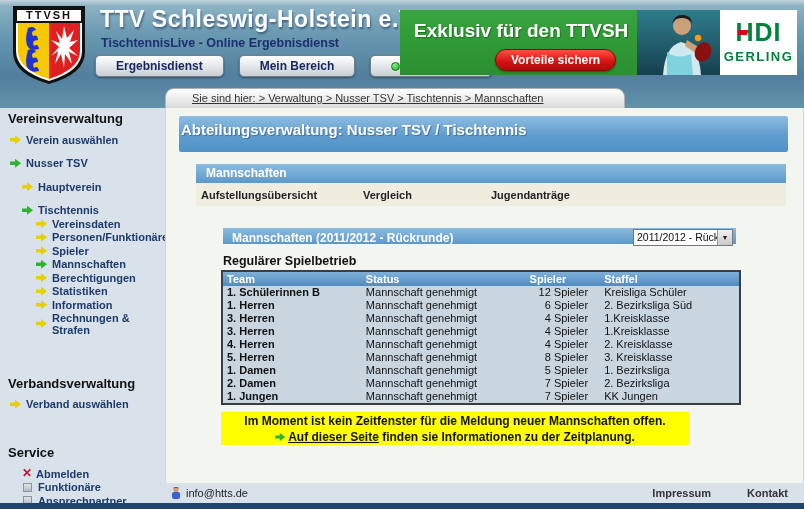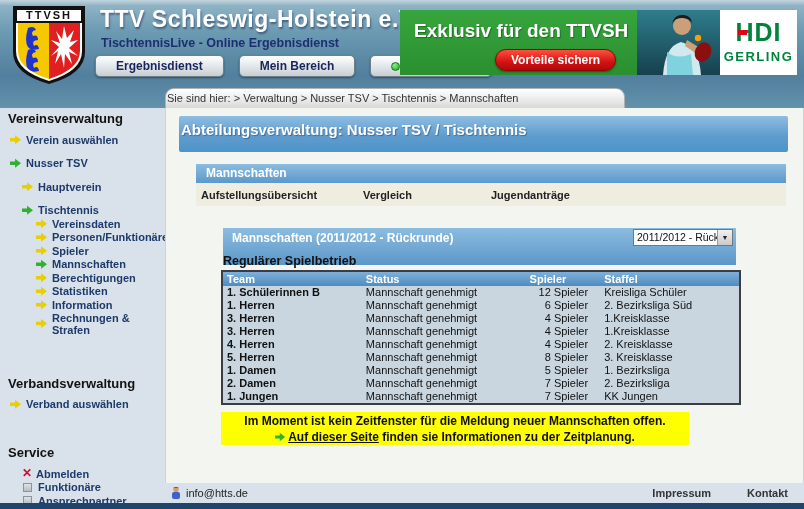--- a/index.html
+++ b/index.html
@@ -38,7 +38,7 @@
   
   .breadcrumb { position:absolute; left:165px; top:88px; width:460px; height:24px;
     background:linear-gradient(180deg,#ffffff,#e9e9e9 50%,#d0d0d0); border:1px solid #b2b2b2; border-bottom:none;
-    border-radius:9px 9px 0 0; font-size:11px; color:#333; line-height:19px; padding-left:1px; white-space:nowrap; }
+    border-radius:9px 9px 0 0; font-size:11px; color:#333; line-height:19px; padding-left:26px; white-space:nowrap;text-decoration:underline; }
   .crumb { color:#333; text-decoration:none; cursor:pointer; }
   .crumb-wrap::before { content:" > "; color:#333; }
 

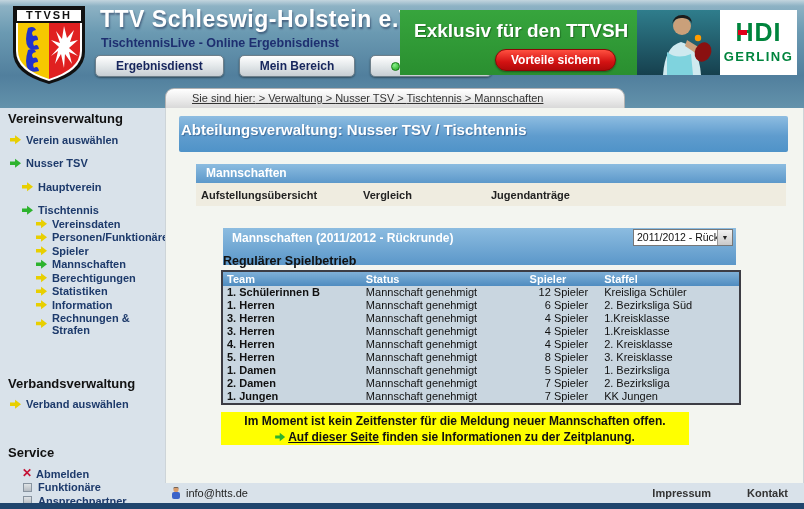--- a/index.html
+++ b/index.html
@@ -78,7 +78,7 @@
   .menu-item .m-arrow { display:none; width:10px; height:10px; margin-right:4px; background:#2db32d; filter:drop-shadow(0 0 1px #466); }
   .menu-item.with-arrow .m-arrow { display:inline-block; }
 
-  .season-bar { position:absolute; left:57px; top:120px; width:513px; height:37px;
+  .season-bar { position:absolute; left:57px; top:120px; width:513px; height:16px;
     background:linear-gradient(180deg,#8cbce0,#5b97c9); font-size:12px; font-weight:bold; color:#fff;
     line-height:20px; padding-left:9px; }
   .season-select { position:absolute; right:3px; top:1px; width:100px; height:17px; background:#fff;

